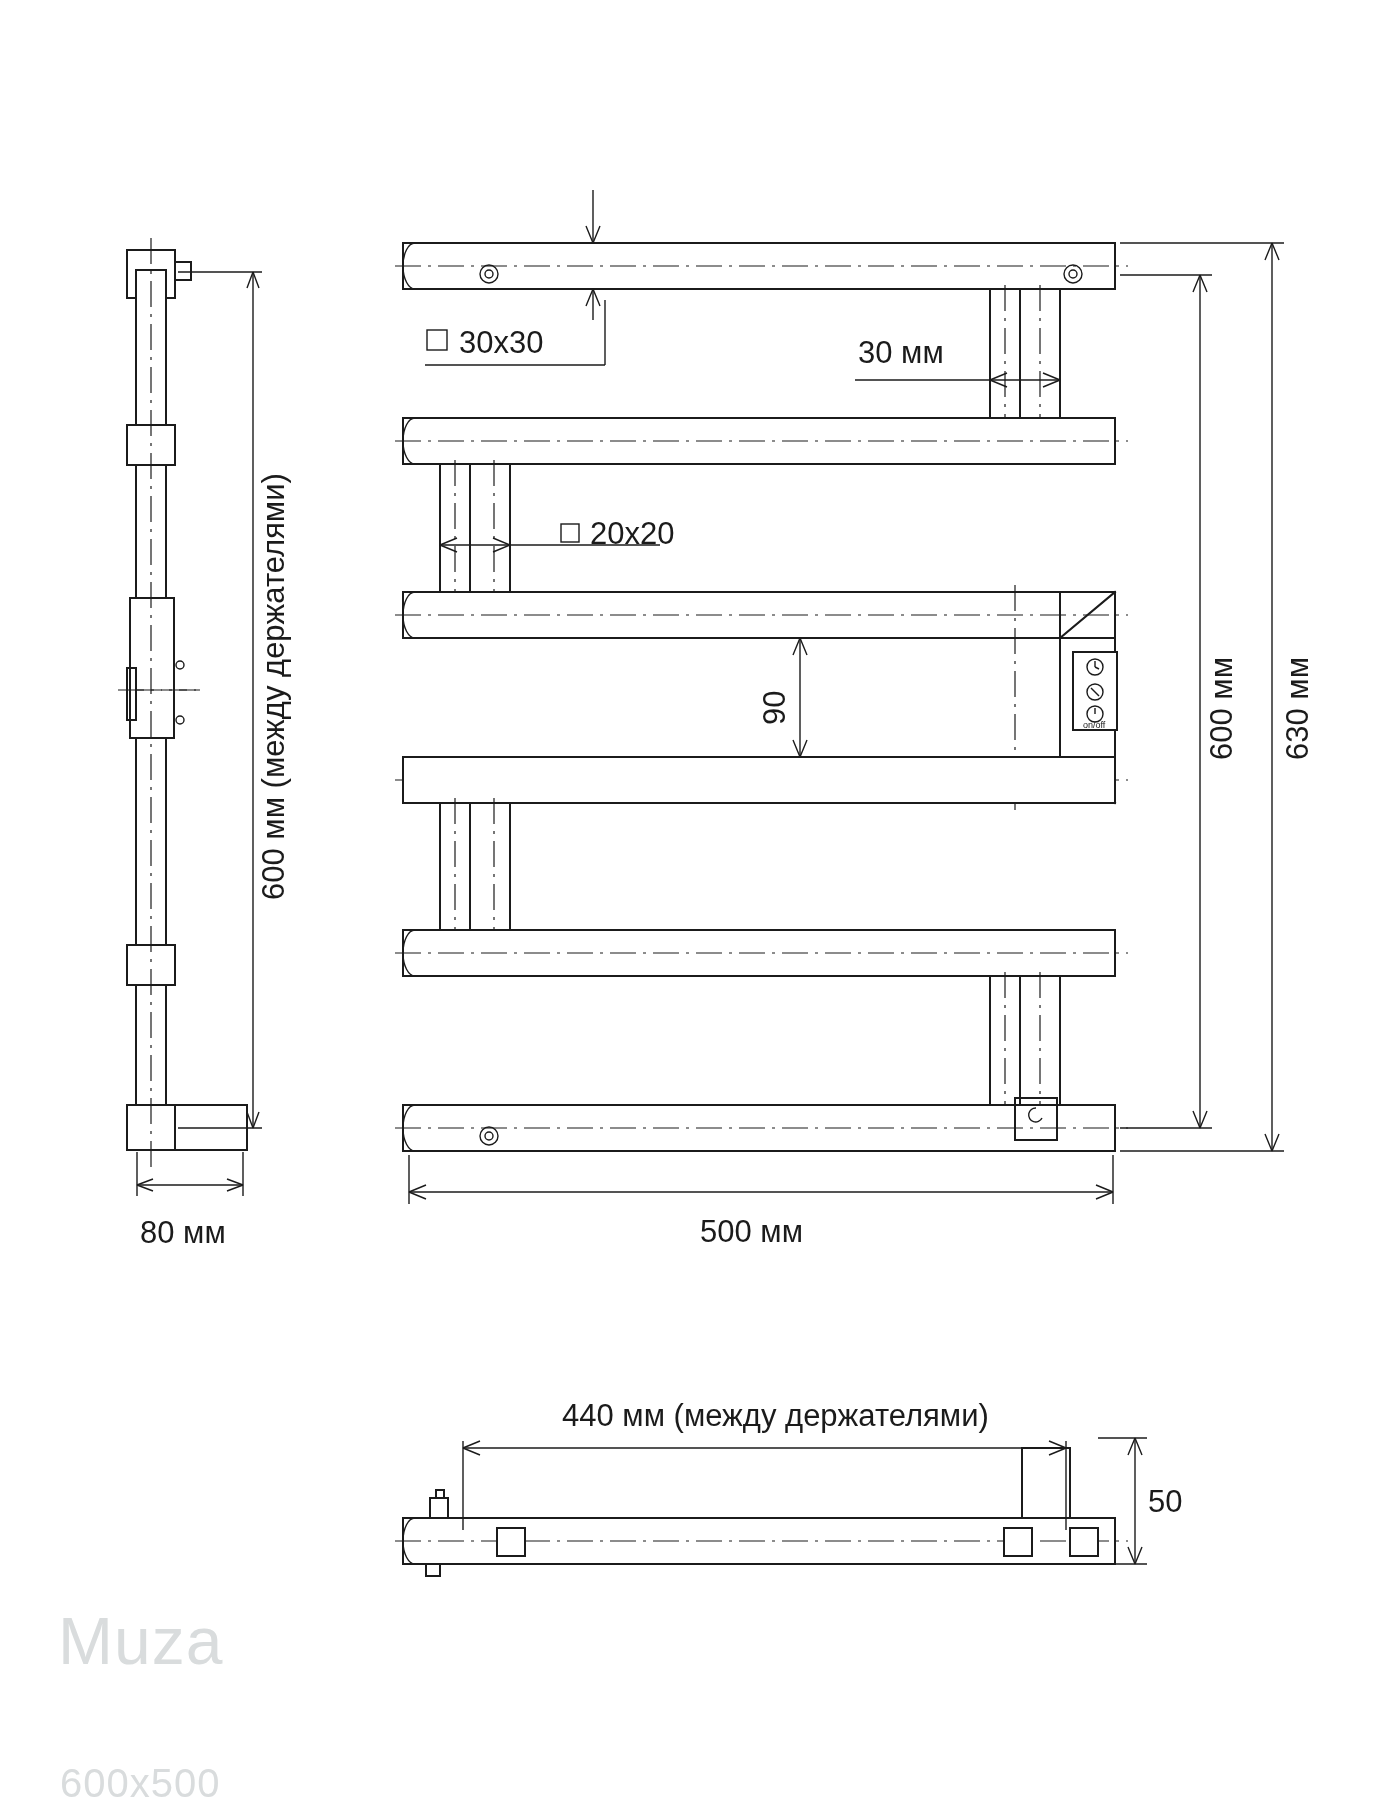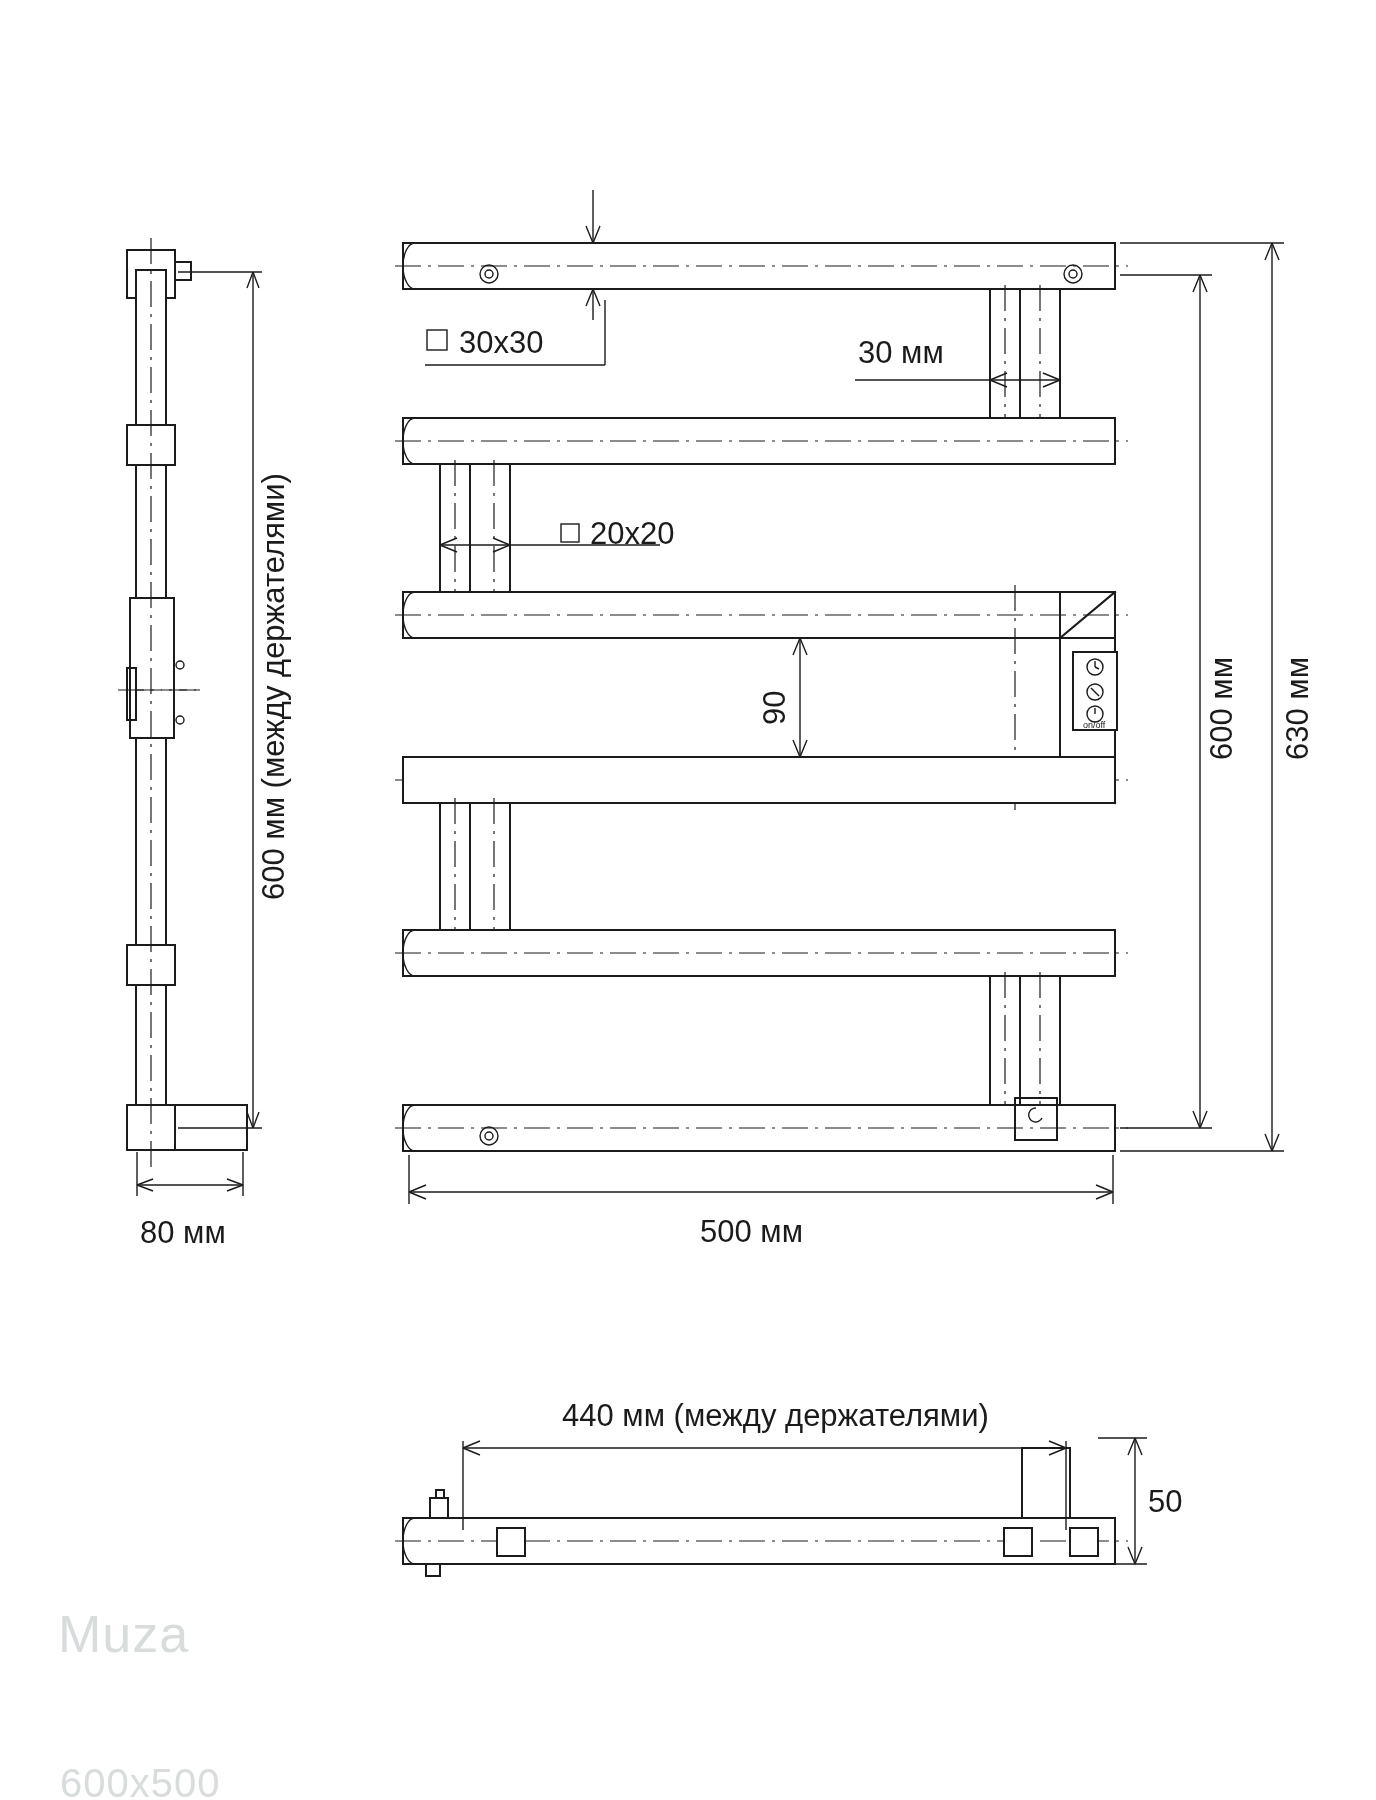--- a/index.html
+++ b/index.html
@@ -66,7 +66,7 @@
     top: 1608px;
     color: #d9dcdd;
     font-family: "Liberation Sans", sans-serif;
-    font-size: 52px;
+    font-size: 66px;
     letter-spacing: 1px;
     line-height: 1;
     user-select: none;

